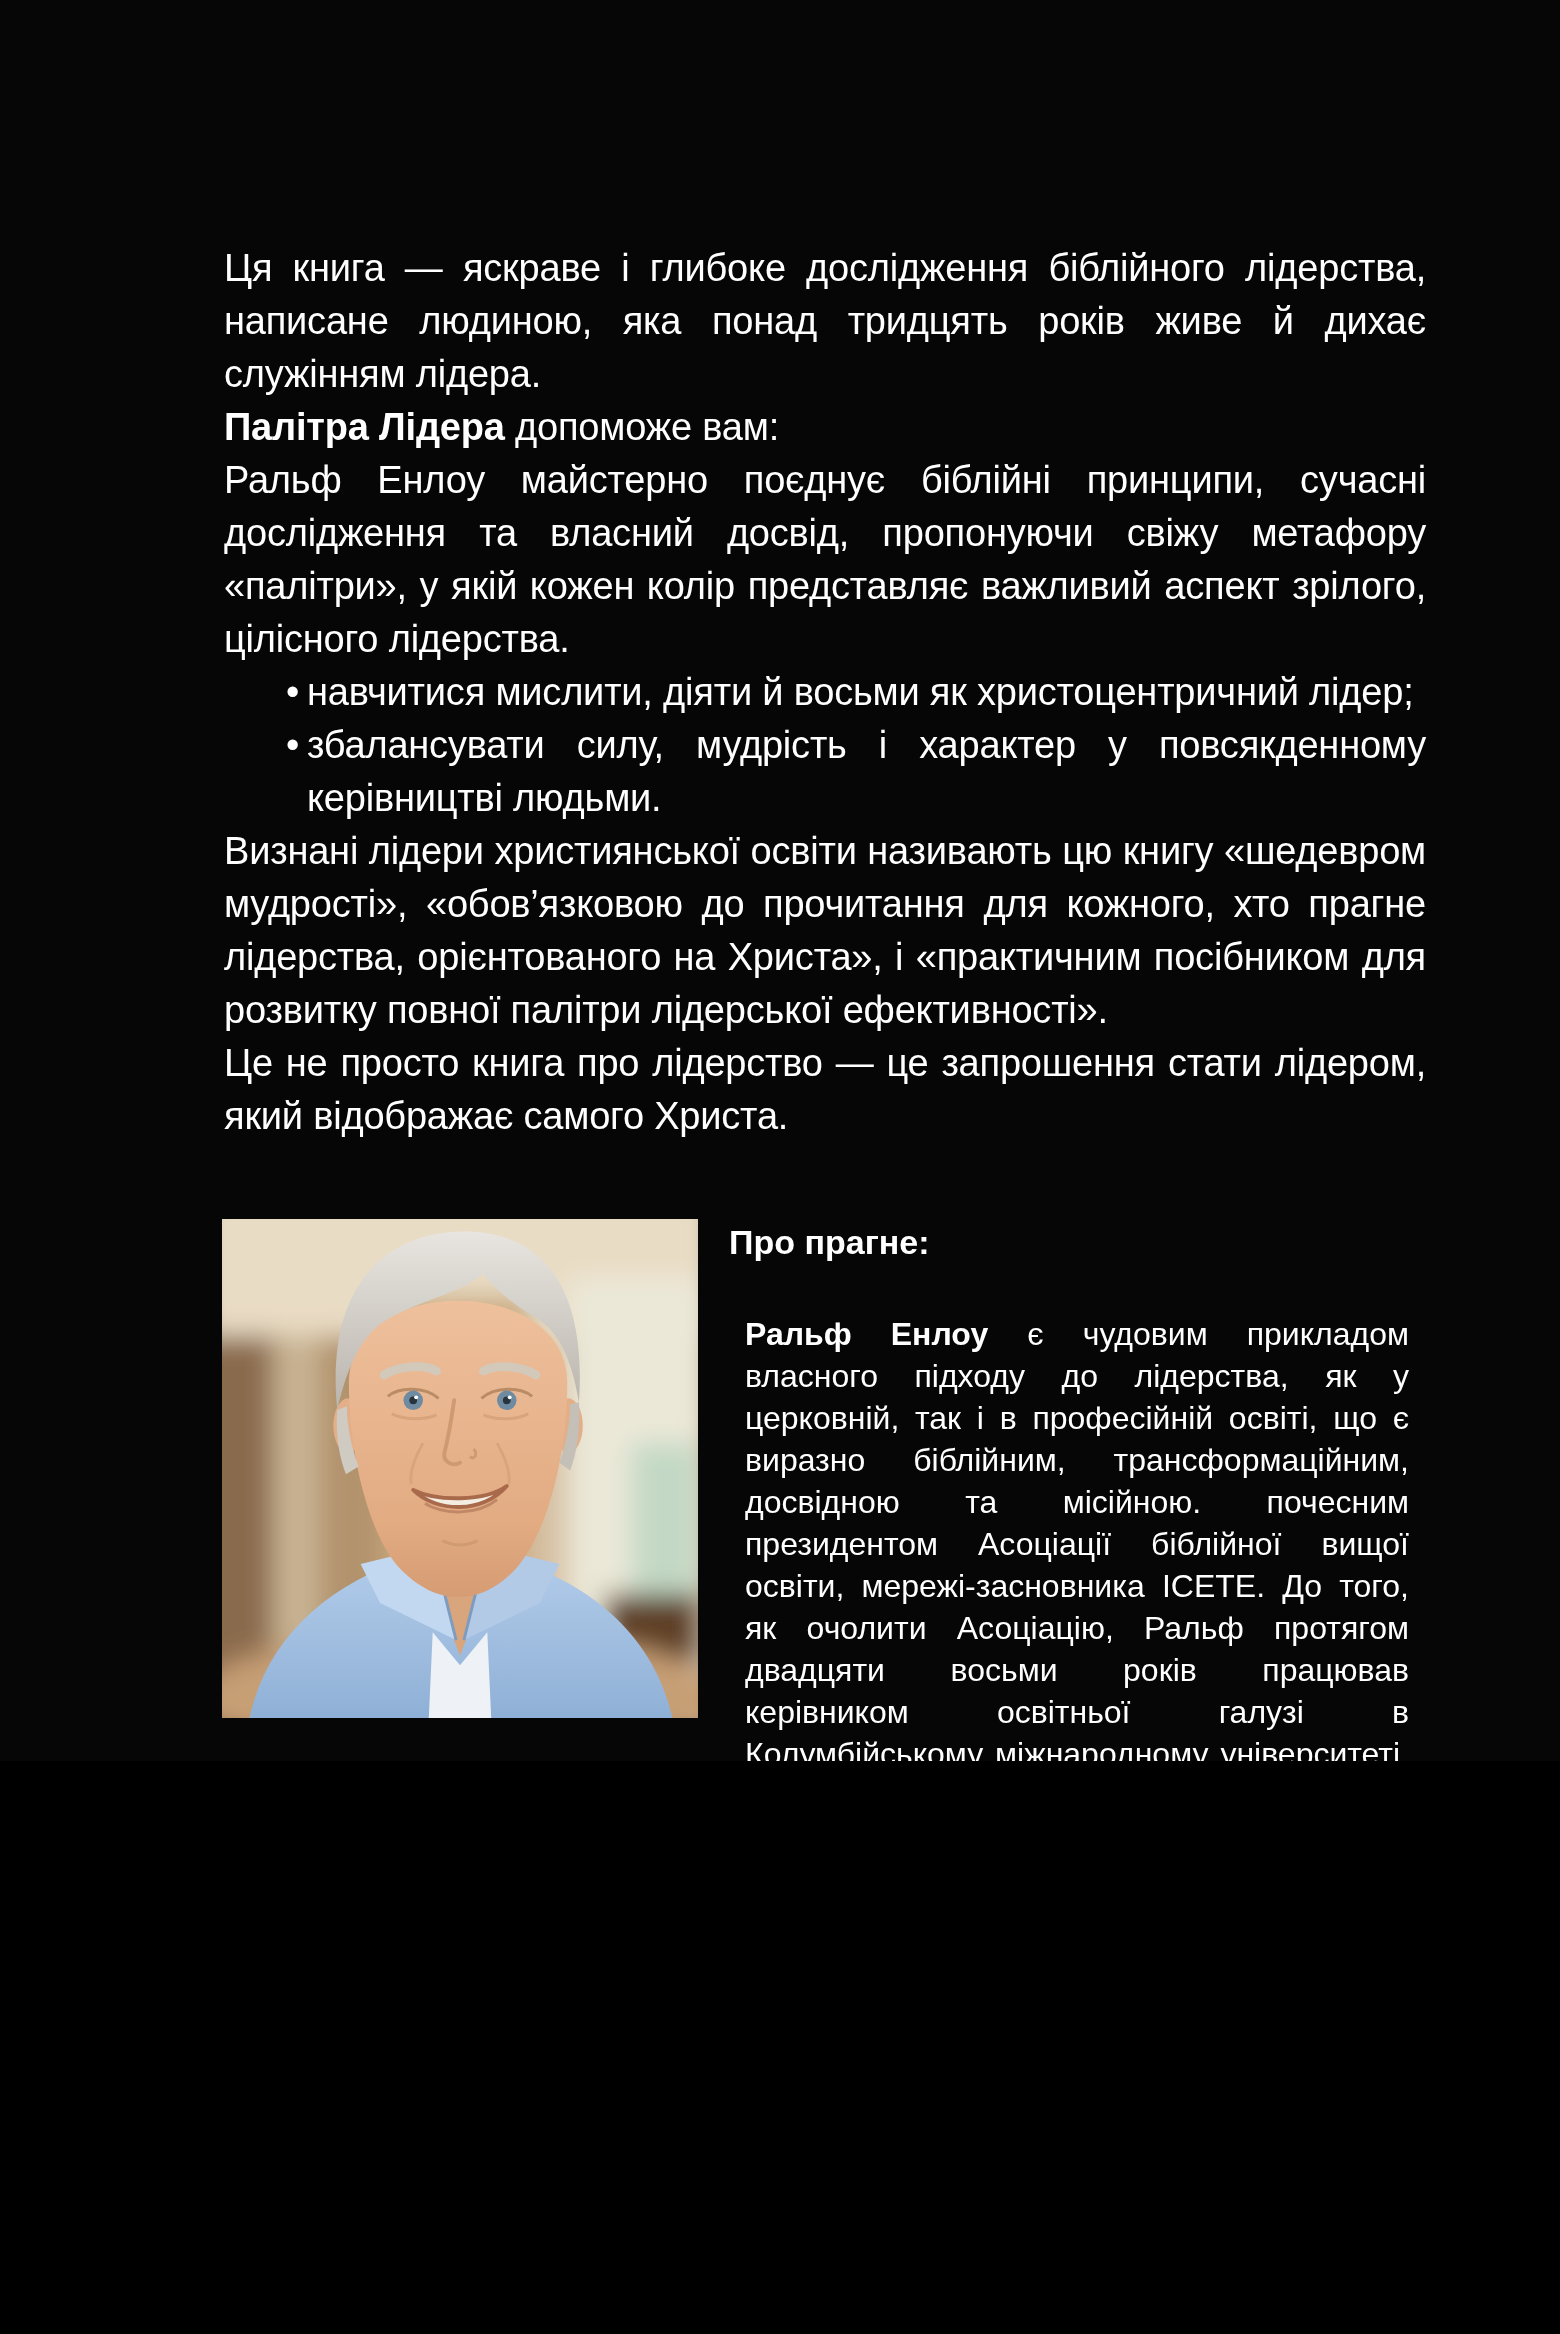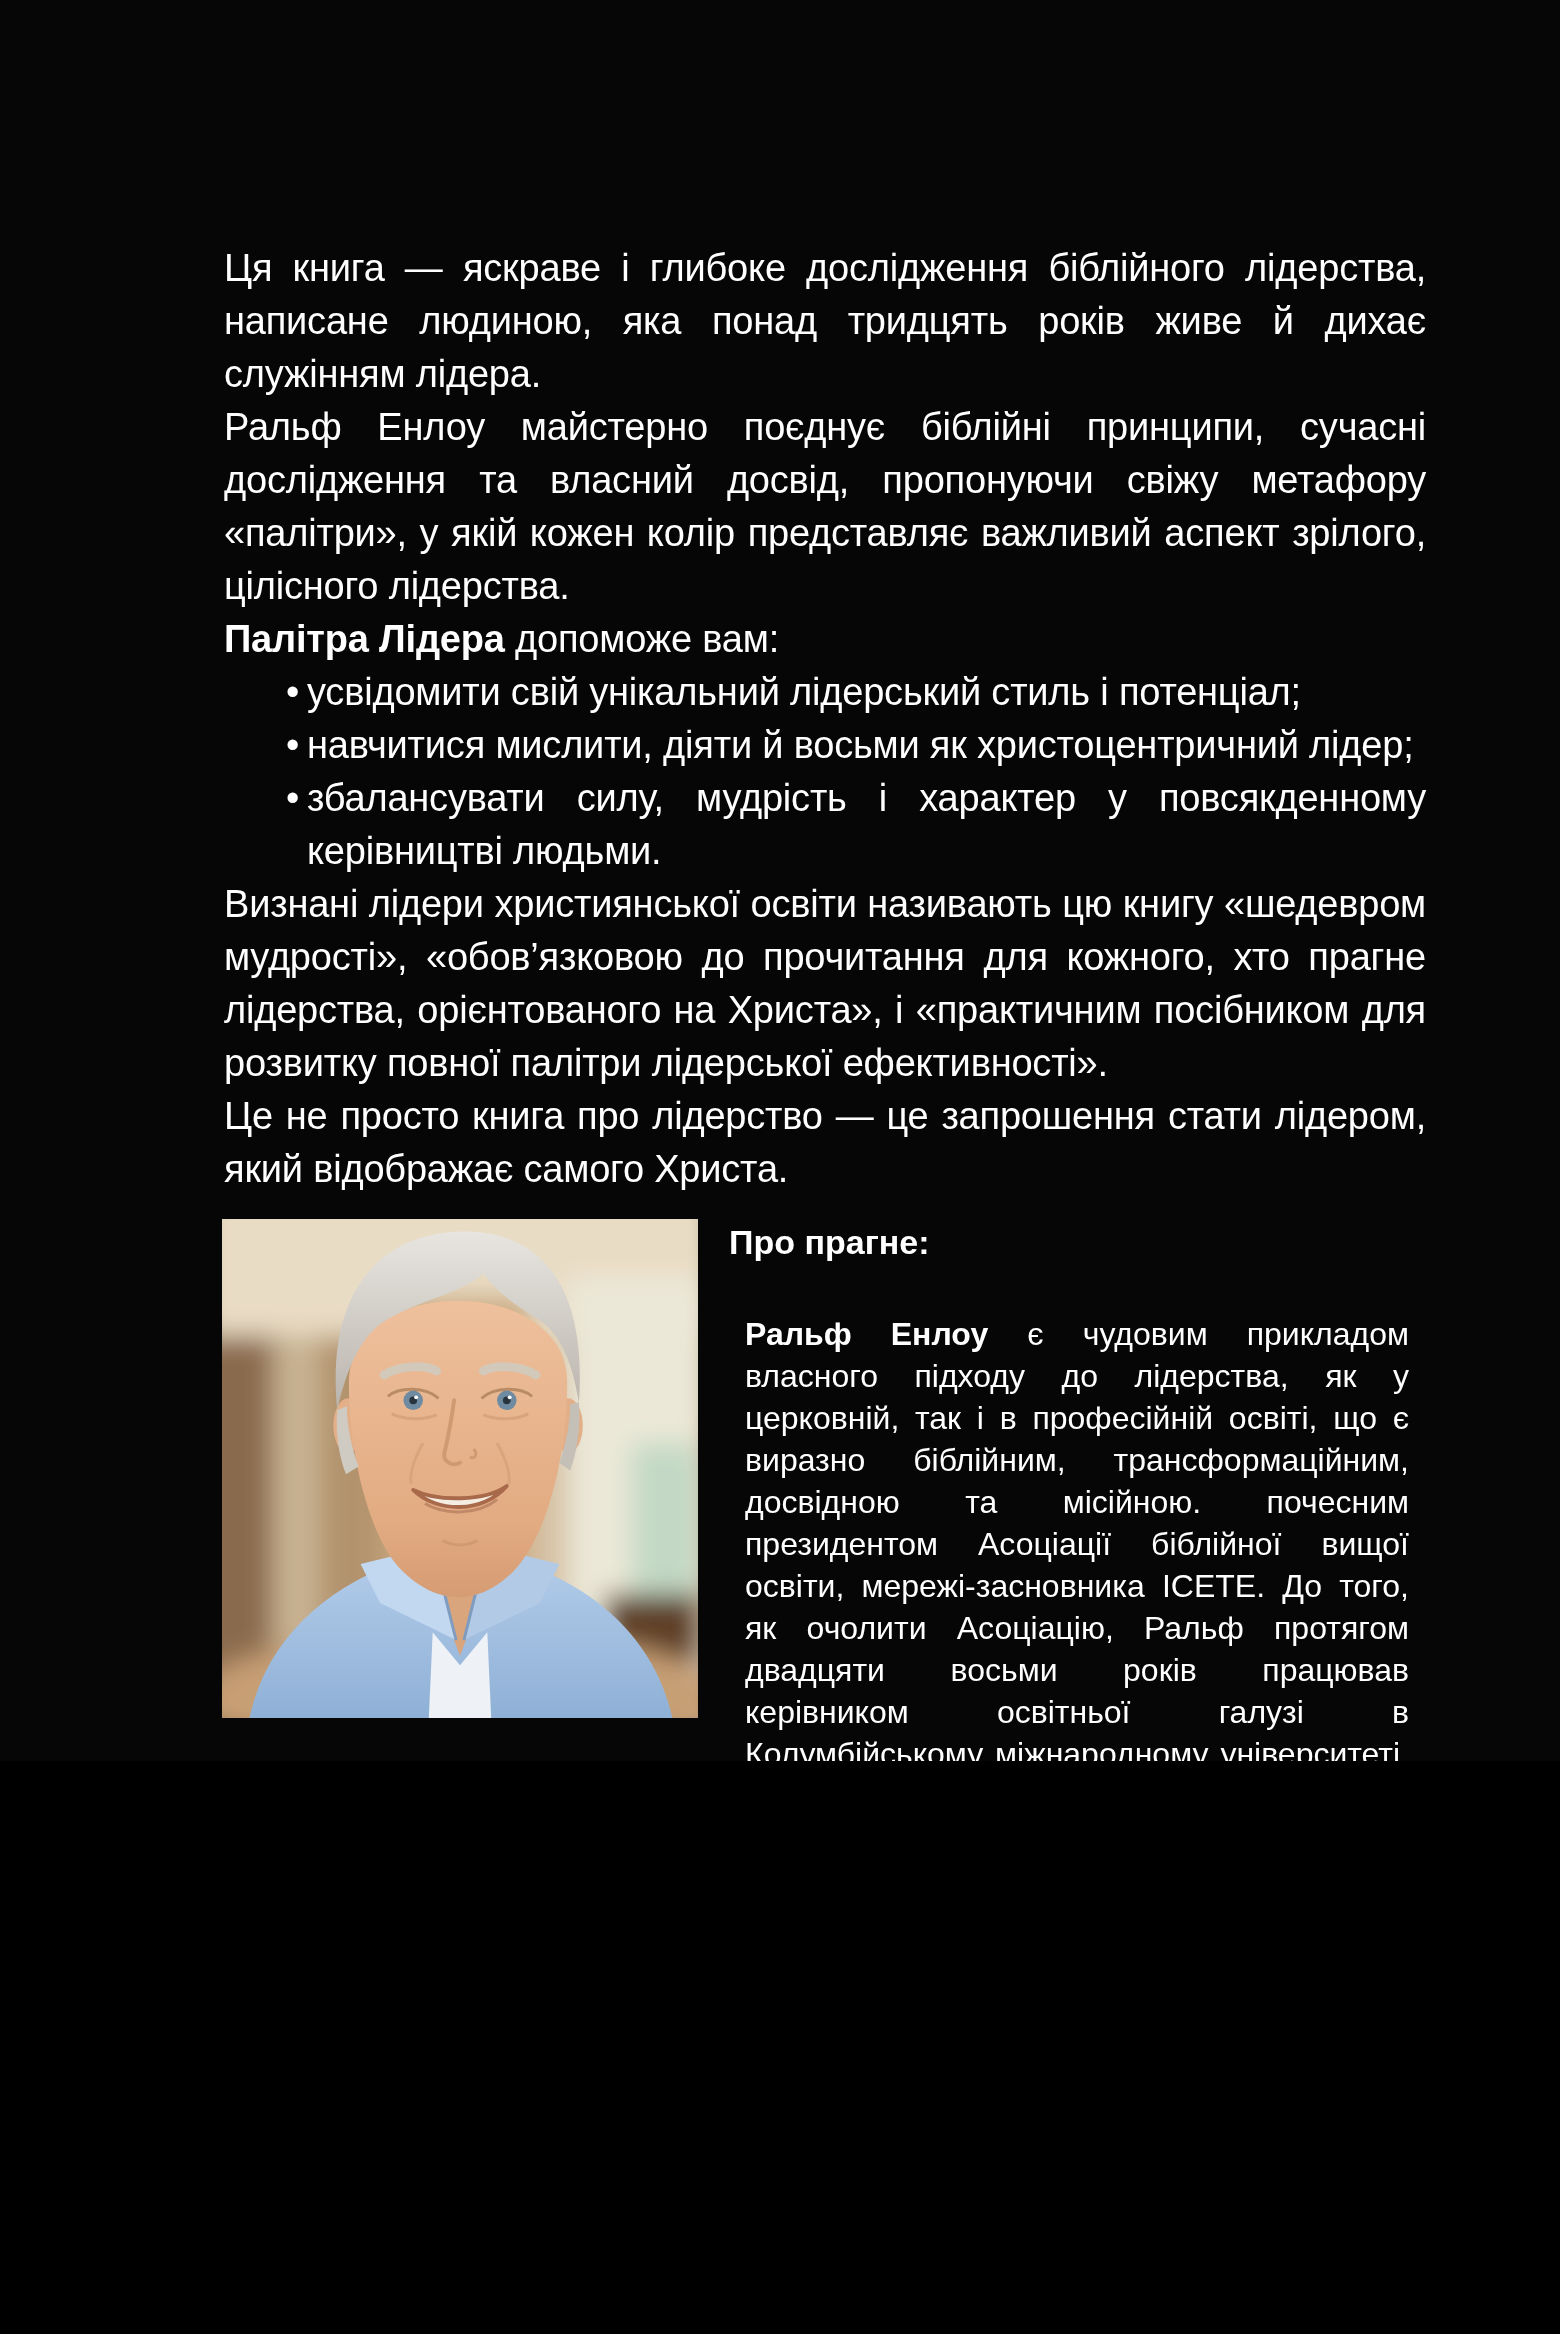--- a/index.html
+++ b/index.html
@@ -63,8 +63,8 @@
 
   <div class="blurb">
     <p>Ця книга — яскраве і глибоке дослідження біблійного лідерства, написане людиною, яка понад тридцять років живе й дихає служінням лідера.</p>
+    <p><b>Палітра Лідера</b><span> допоможе вам:</span></p>
     <p>Ральф Енлоу майстерно поєднує біблійні принципи, сучасні дослідження та власний досвід, пропонуючи свіжу метафору «палітри», у якій кожен колір представляє важливий аспект зрілого, цілісного лідерства.</p>
-    <p><b>Палітра Лідера</b><span> допоможе вам:</span></p>
     <div>
       <p class="bullet">усвідомити свій унікальний лідерський стиль і потенціал;</p>
       <p class="bullet">навчитися мислити, діяти й восьми як христоцентричний лідер;</p>

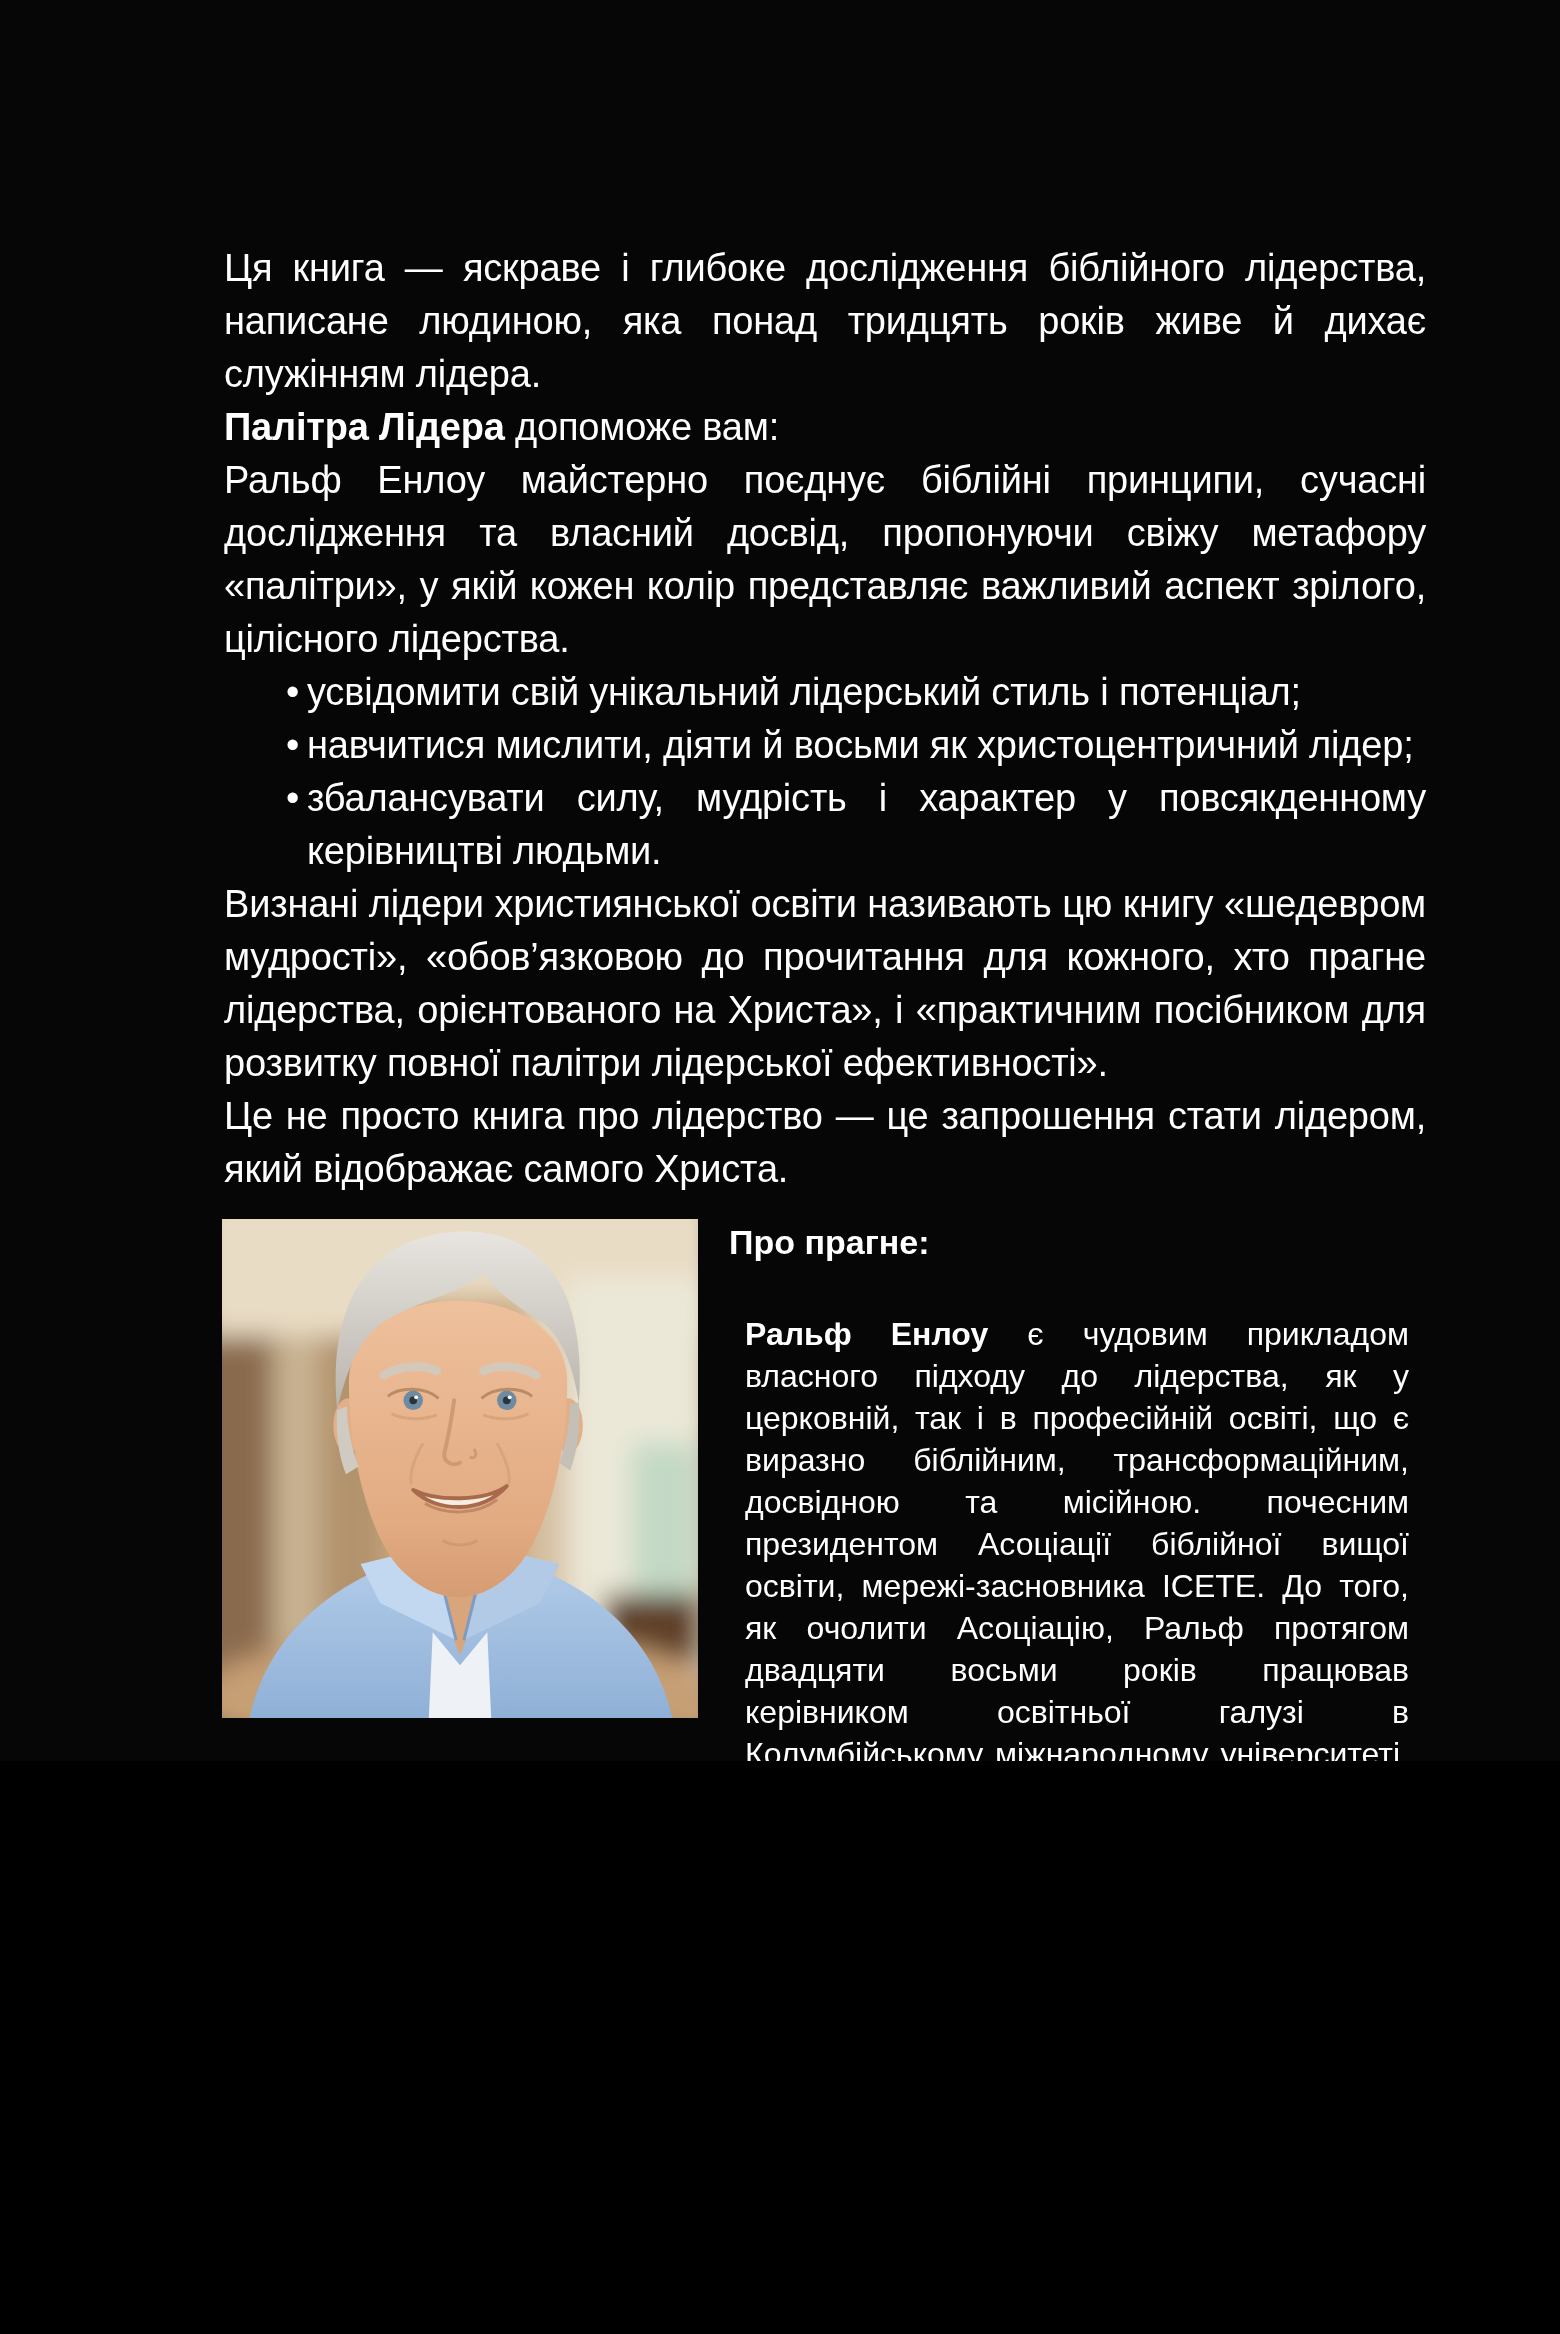--- a/index.html
+++ b/index.html
@@ -66,7 +66,6 @@
     <p><b>Палітра Лідера</b><span> допоможе вам:</span></p>
     <p>Ральф Енлоу майстерно поєднує біблійні принципи, сучасні дослідження та власний досвід, пропонуючи свіжу метафору «палітри», у якій кожен колір представляє важливий аспект зрілого, цілісного лідерства.</p>
     <div>
-      <p class="bullet">усвідомити свій унікальний лідерський стиль і потенціал;</p>
       <p class="bullet">навчитися мислити, діяти й восьми як христоцентричний лідер;</p>
       <p class="bullet">збалансувати силу, мудрість і характер у повсякденному керівництві людьми.</p>
     </div>

